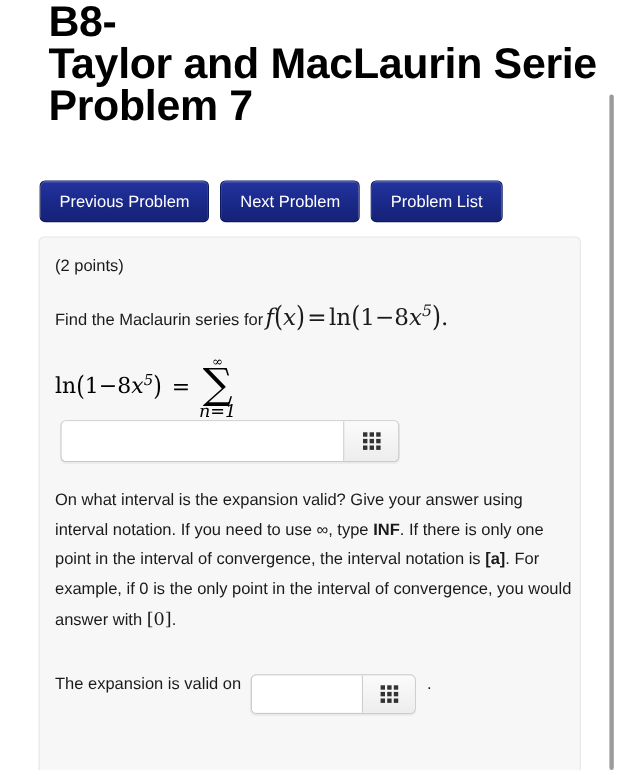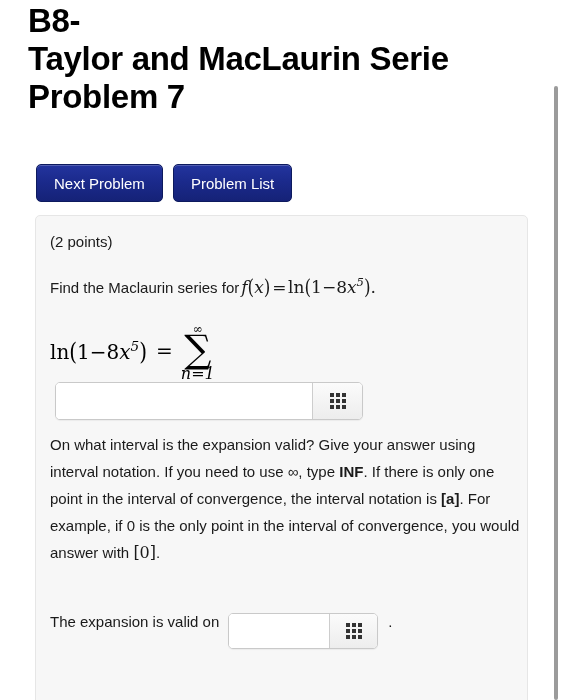--- a/index.html
+++ b/index.html
@@ -19,9 +19,9 @@
   
   .page-title {
     position: absolute;
-    left: 28px;
+    left: 44px;
     top: 2px;
-    font-size: 33px;
+    font-size: 39px;
     font-weight: bold;
     line-height: 38px;
     letter-spacing: -0.3px;

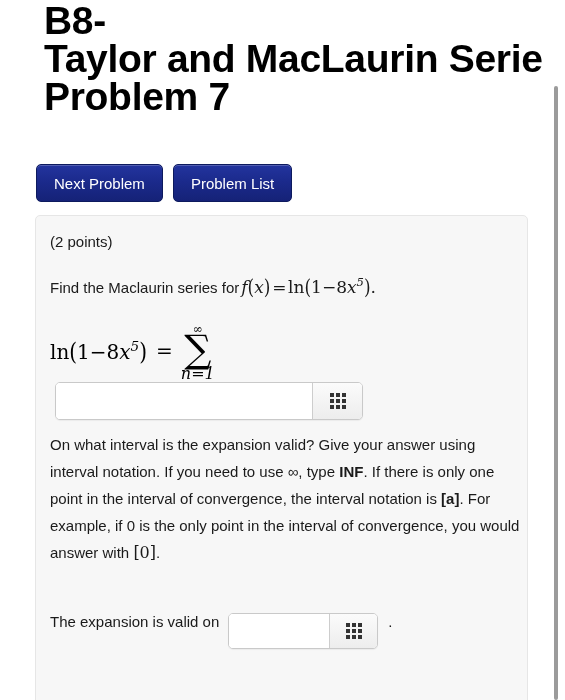--- a/index.html
+++ b/index.html
@@ -264,6 +264,7 @@
 </div>
 
 <div class="nav-row">
+  <button class="nav-btn">Previous Problem</button>
   <button class="nav-btn">Next Problem</button>
   <button class="nav-btn">Problem List</button>
 </div>

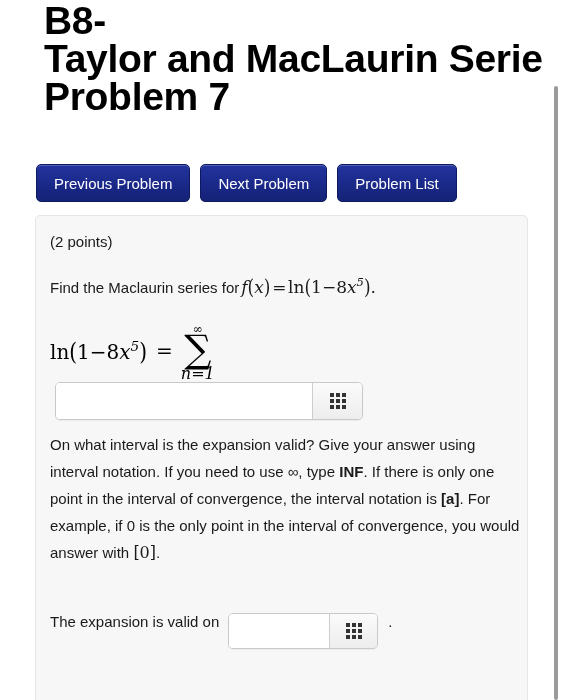--- a/index.html
+++ b/index.html
@@ -103,7 +103,7 @@
   }
 
   .inline-math {
-    font-size: 17px;
+    font-size: 21px;
     margin-left: 2px;
   }
 

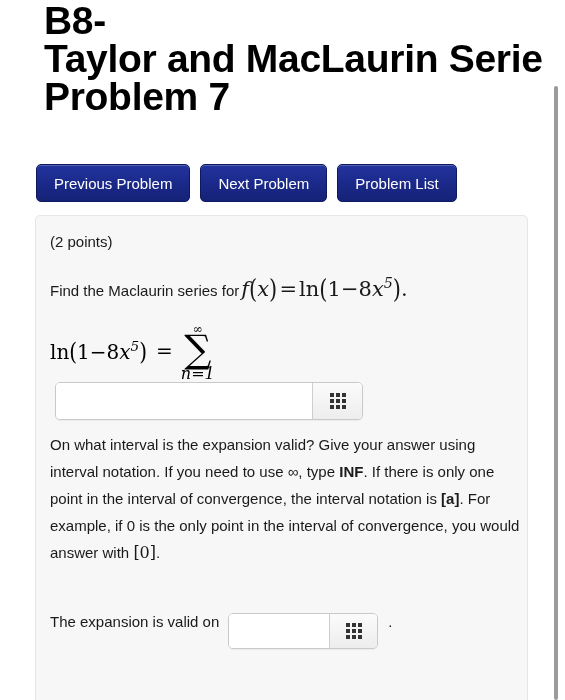--- a/index.html
+++ b/index.html
@@ -203,7 +203,7 @@
   .instructions {
     position: absolute;
     left: 14px;
-    top: 215px;
+    top: 225px;
     width: 470px;
     font-size: 15px;
     line-height: 27px;

